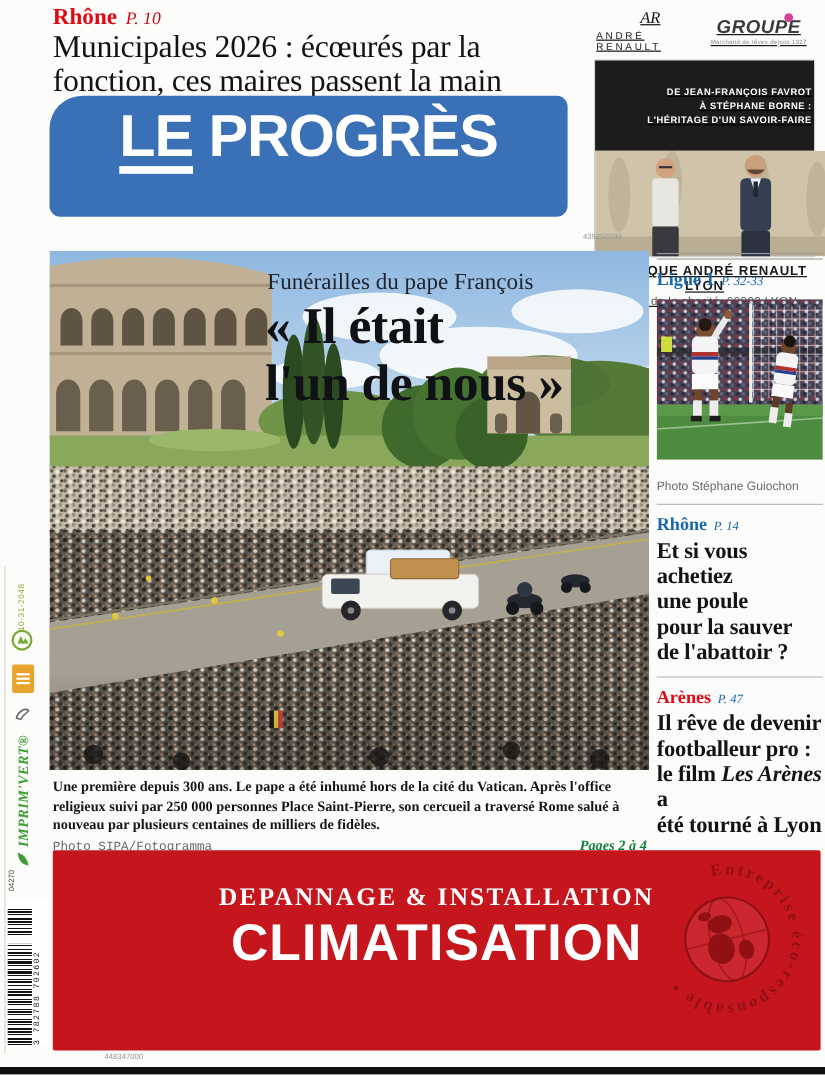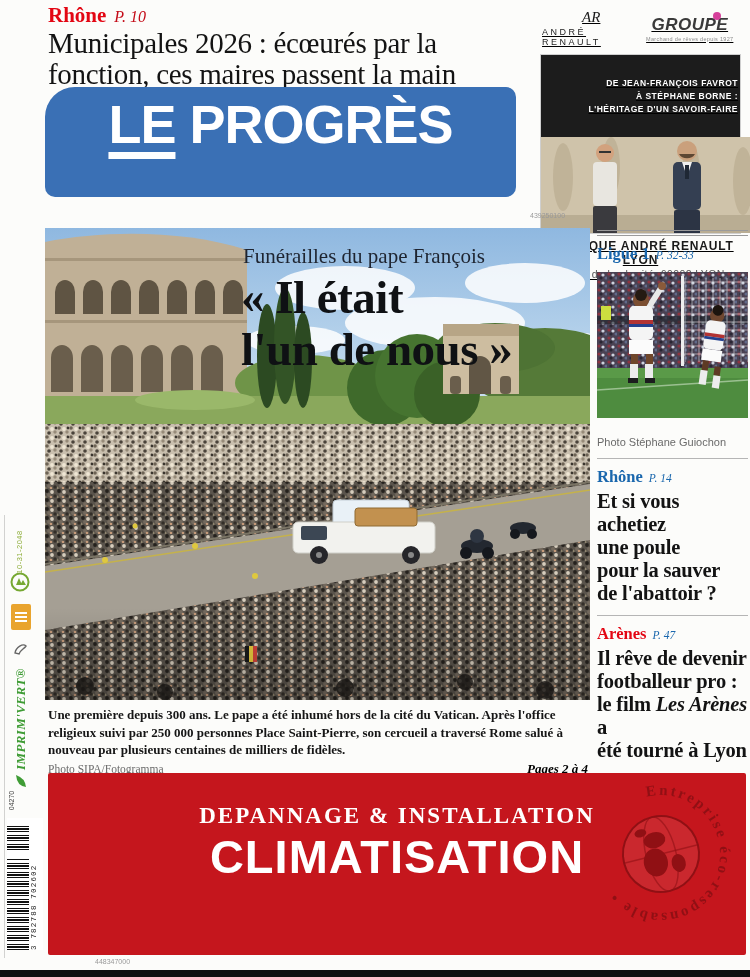--- a/index.html
+++ b/index.html
@@ -71,7 +71,7 @@
   .caption{left:48px;top:706px;width:540px;}
   .cap-text{font-family:"Liberation Serif",serif;font-size:13px;font-weight:bold;color:#161616;line-height:1.35;}
   .cap-row{display:flex;align-items:baseline;margin-top:2px;}
-  .cap-credit{font-family:Liberation Serif, serif;font-size:11.5px;color:#6a6a6a;}
+  .cap-credit{font-family:Liberation Mono, monospace;font-size:11.5px;color:#6a6a6a;}
   .cap-pages{margin-left:auto;font-family:"Liberation Serif",serif;font-style:italic;font-weight:bold;font-size:13px;color:#000000;}
 
   

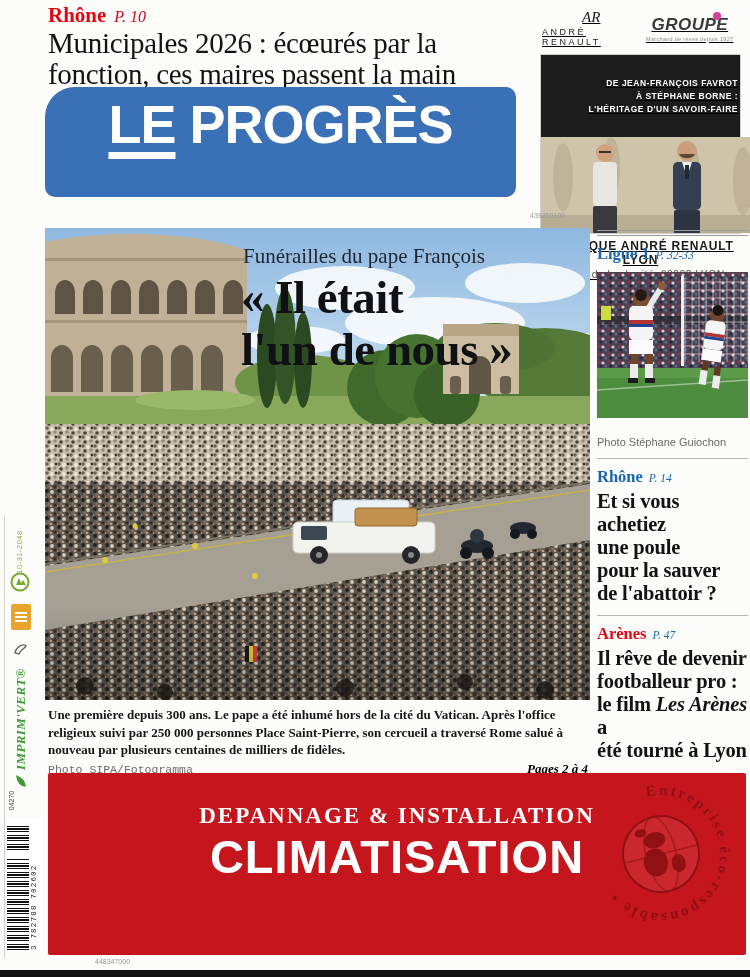--- a/index.html
+++ b/index.html
@@ -72,7 +72,7 @@
   .cap-text{font-family:"Liberation Serif",serif;font-size:13px;font-weight:bold;color:#161616;line-height:1.35;}
   .cap-row{display:flex;align-items:baseline;margin-top:2px;}
   .cap-credit{font-family:Liberation Mono, monospace;font-size:11.5px;color:#6a6a6a;}
-  .cap-pages{margin-left:auto;font-family:"Liberation Serif",serif;font-style:italic;font-weight:bold;font-size:13px;color:#000000;}
+  .cap-pages{margin-left:auto;font-family:"Liberation Serif",serif;font-style:italic;font-weight:bold;font-size:13px;color:#15803d;}
 
   
   .right-col{left:597px;top:230px;width:151px;}

